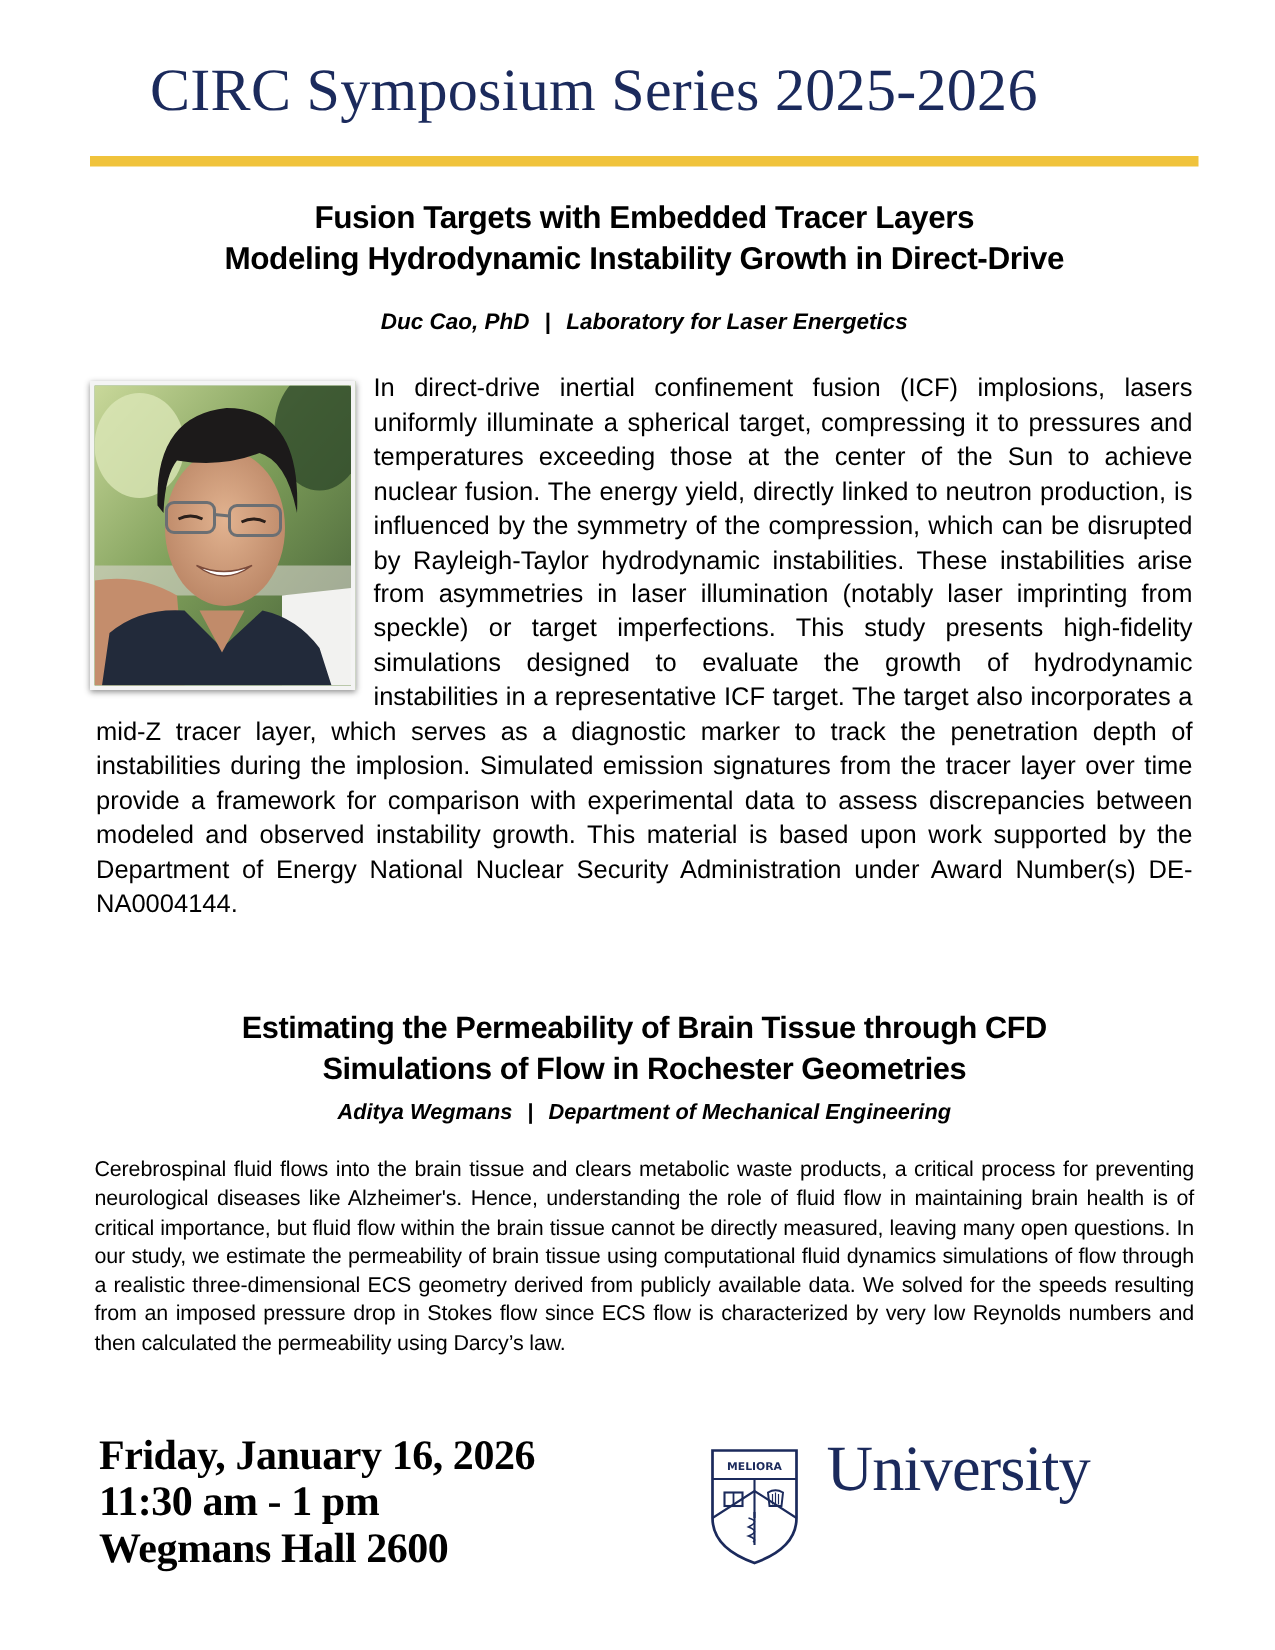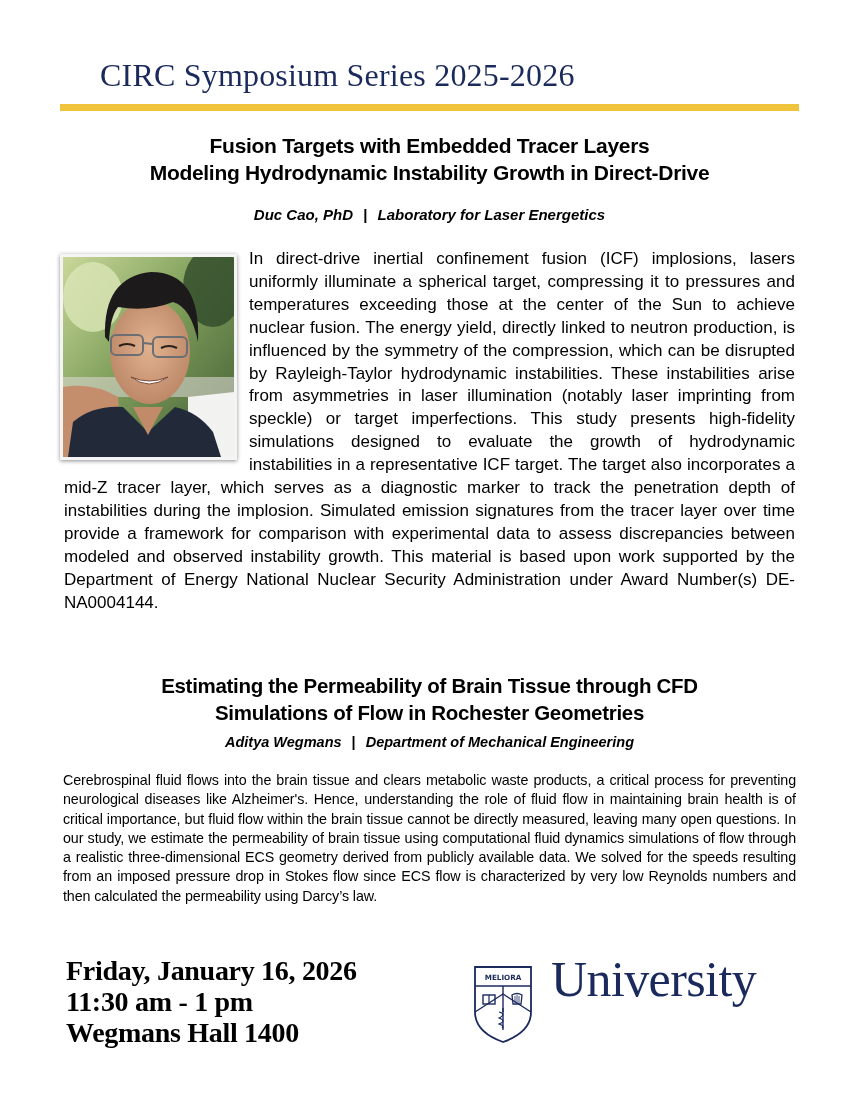--- a/index.html
+++ b/index.html
@@ -7,7 +7,7 @@
     .page-title {
       position: absolute; left: 100px; top: 36px;
       font-family: "Liberation Serif", "DejaVu Serif", serif;
-      font-size: 32px; color: #1b2a5c; letter-spacing: 0.2px; white-space: nowrap; margin-top: 21px;
+      font-size: 40px; color: #1b2a5c; letter-spacing: 0.2px; white-space: nowrap;
     }
     .gold-rule { position: absolute; left: 60px; top: 104px; width: 739px; height: 7px; background: #f0c33c; }
     .talk-title {

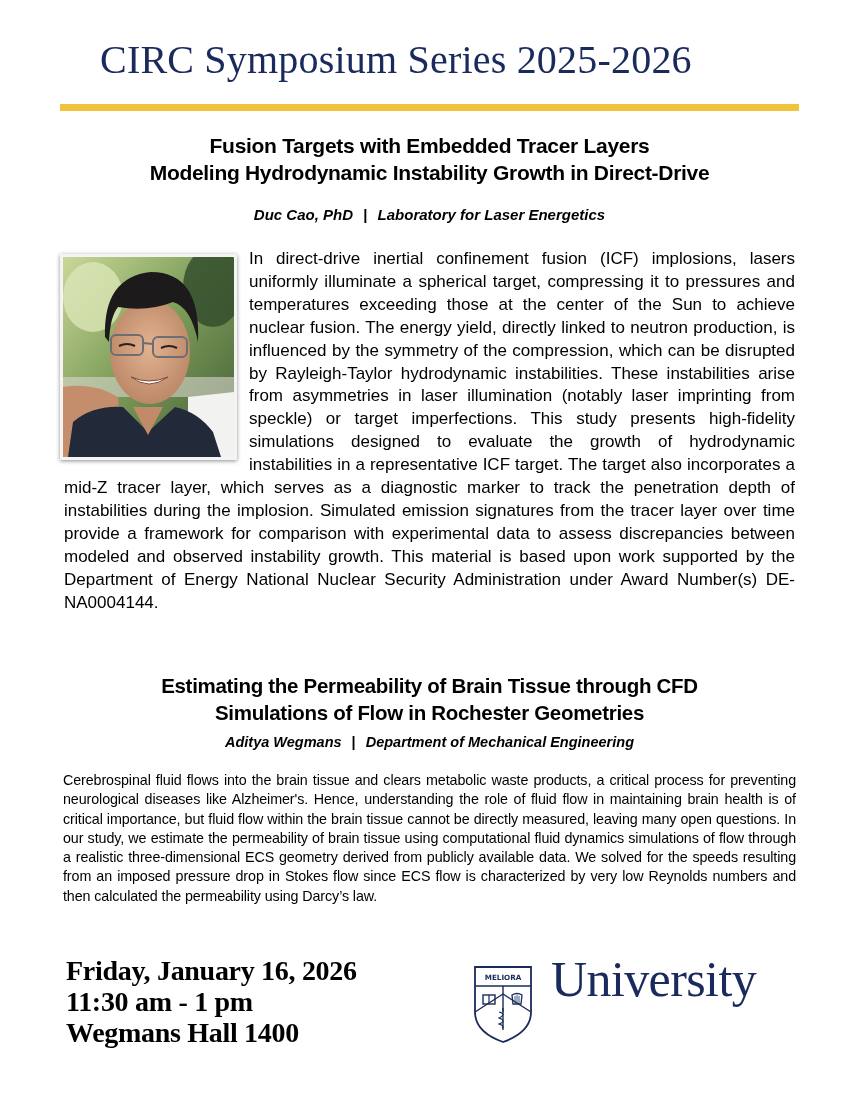--- a/index.html
+++ b/index.html
@@ -40,7 +40,7 @@
     .logo-text {
       position: absolute; left: 79px; top: -2px;
       font-family: "Liberation Serif", "DejaVu Serif", serif; color: #1b2a5c;
-      font-size: 50px; line-height: 39px; letter-spacing: -0.6px;
+      font-size: 43px; line-height: 39px; letter-spacing: -0.6px;
     }
     .logo-text div { white-space: nowrap; }
   </style>

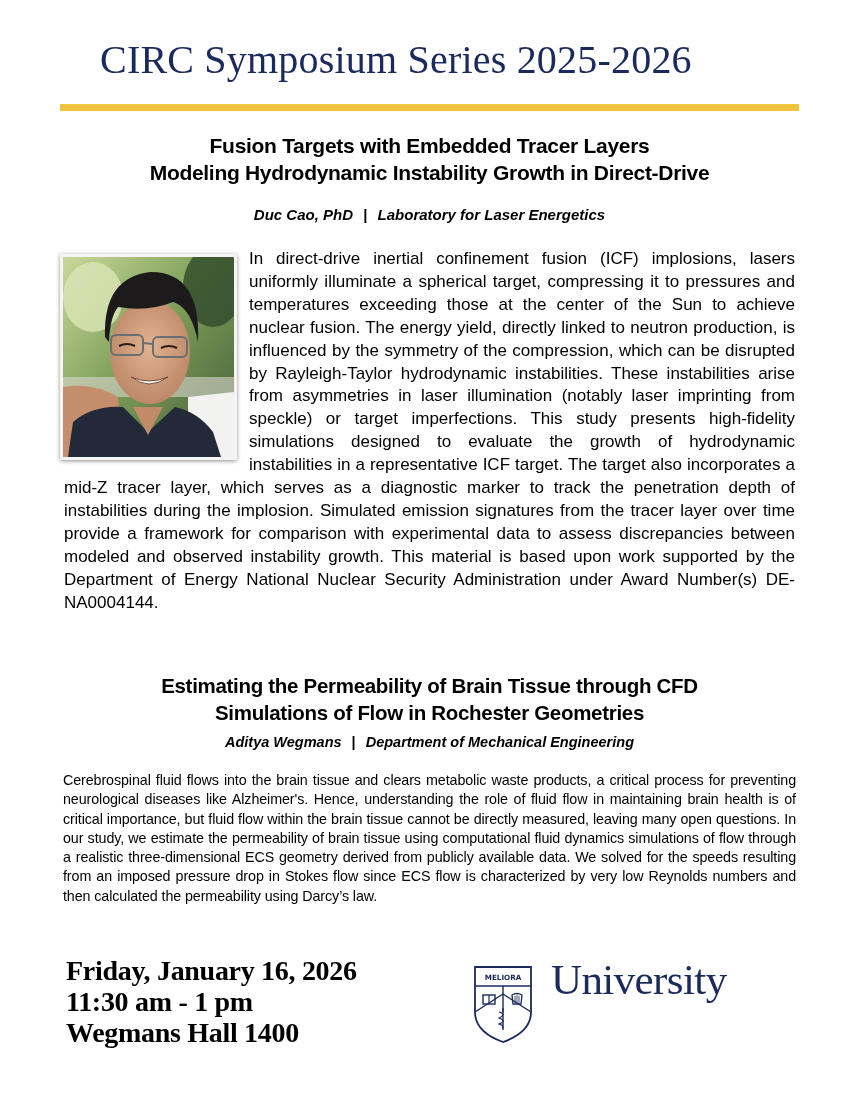--- a/index.html
+++ b/index.html
@@ -110,7 +110,7 @@
 <div class="event-info">
   <div>Friday, January 16, 2026</div>
   <div>11:30 am - 1 pm</div>
-  <div>Wegmans Hall 1400</div>
+  <div>Wegmans Hall 2600</div>
 </div>
 
 <div class="logo">

